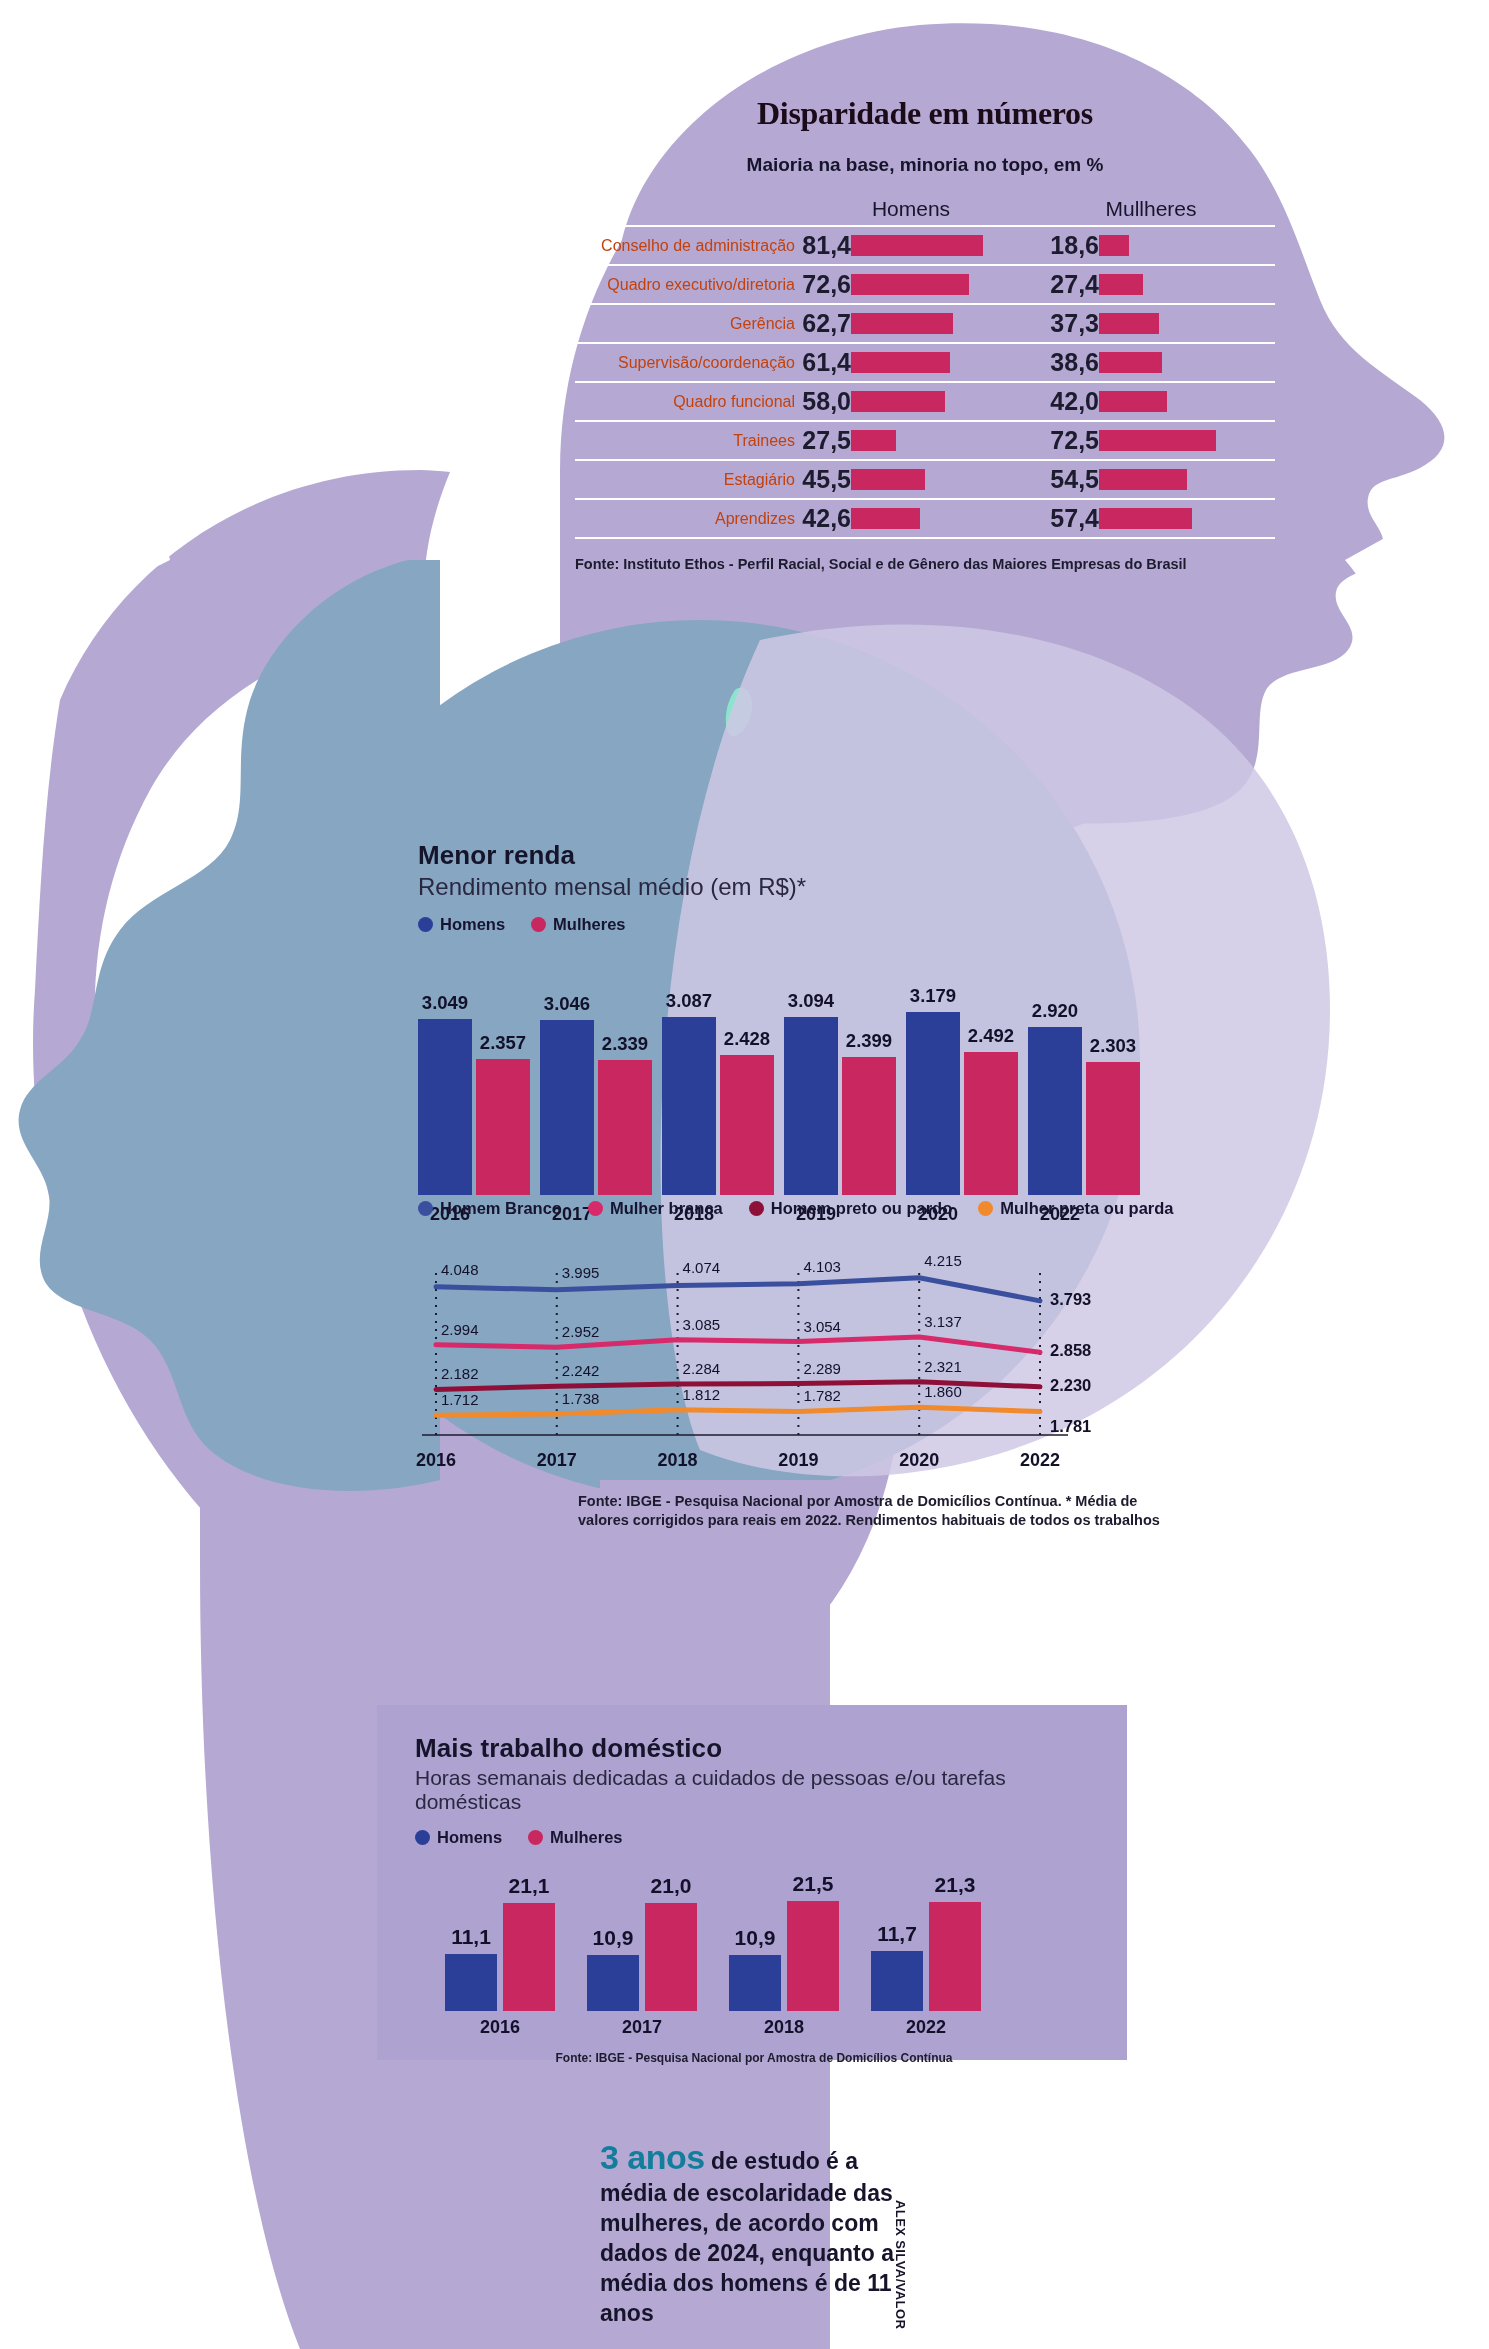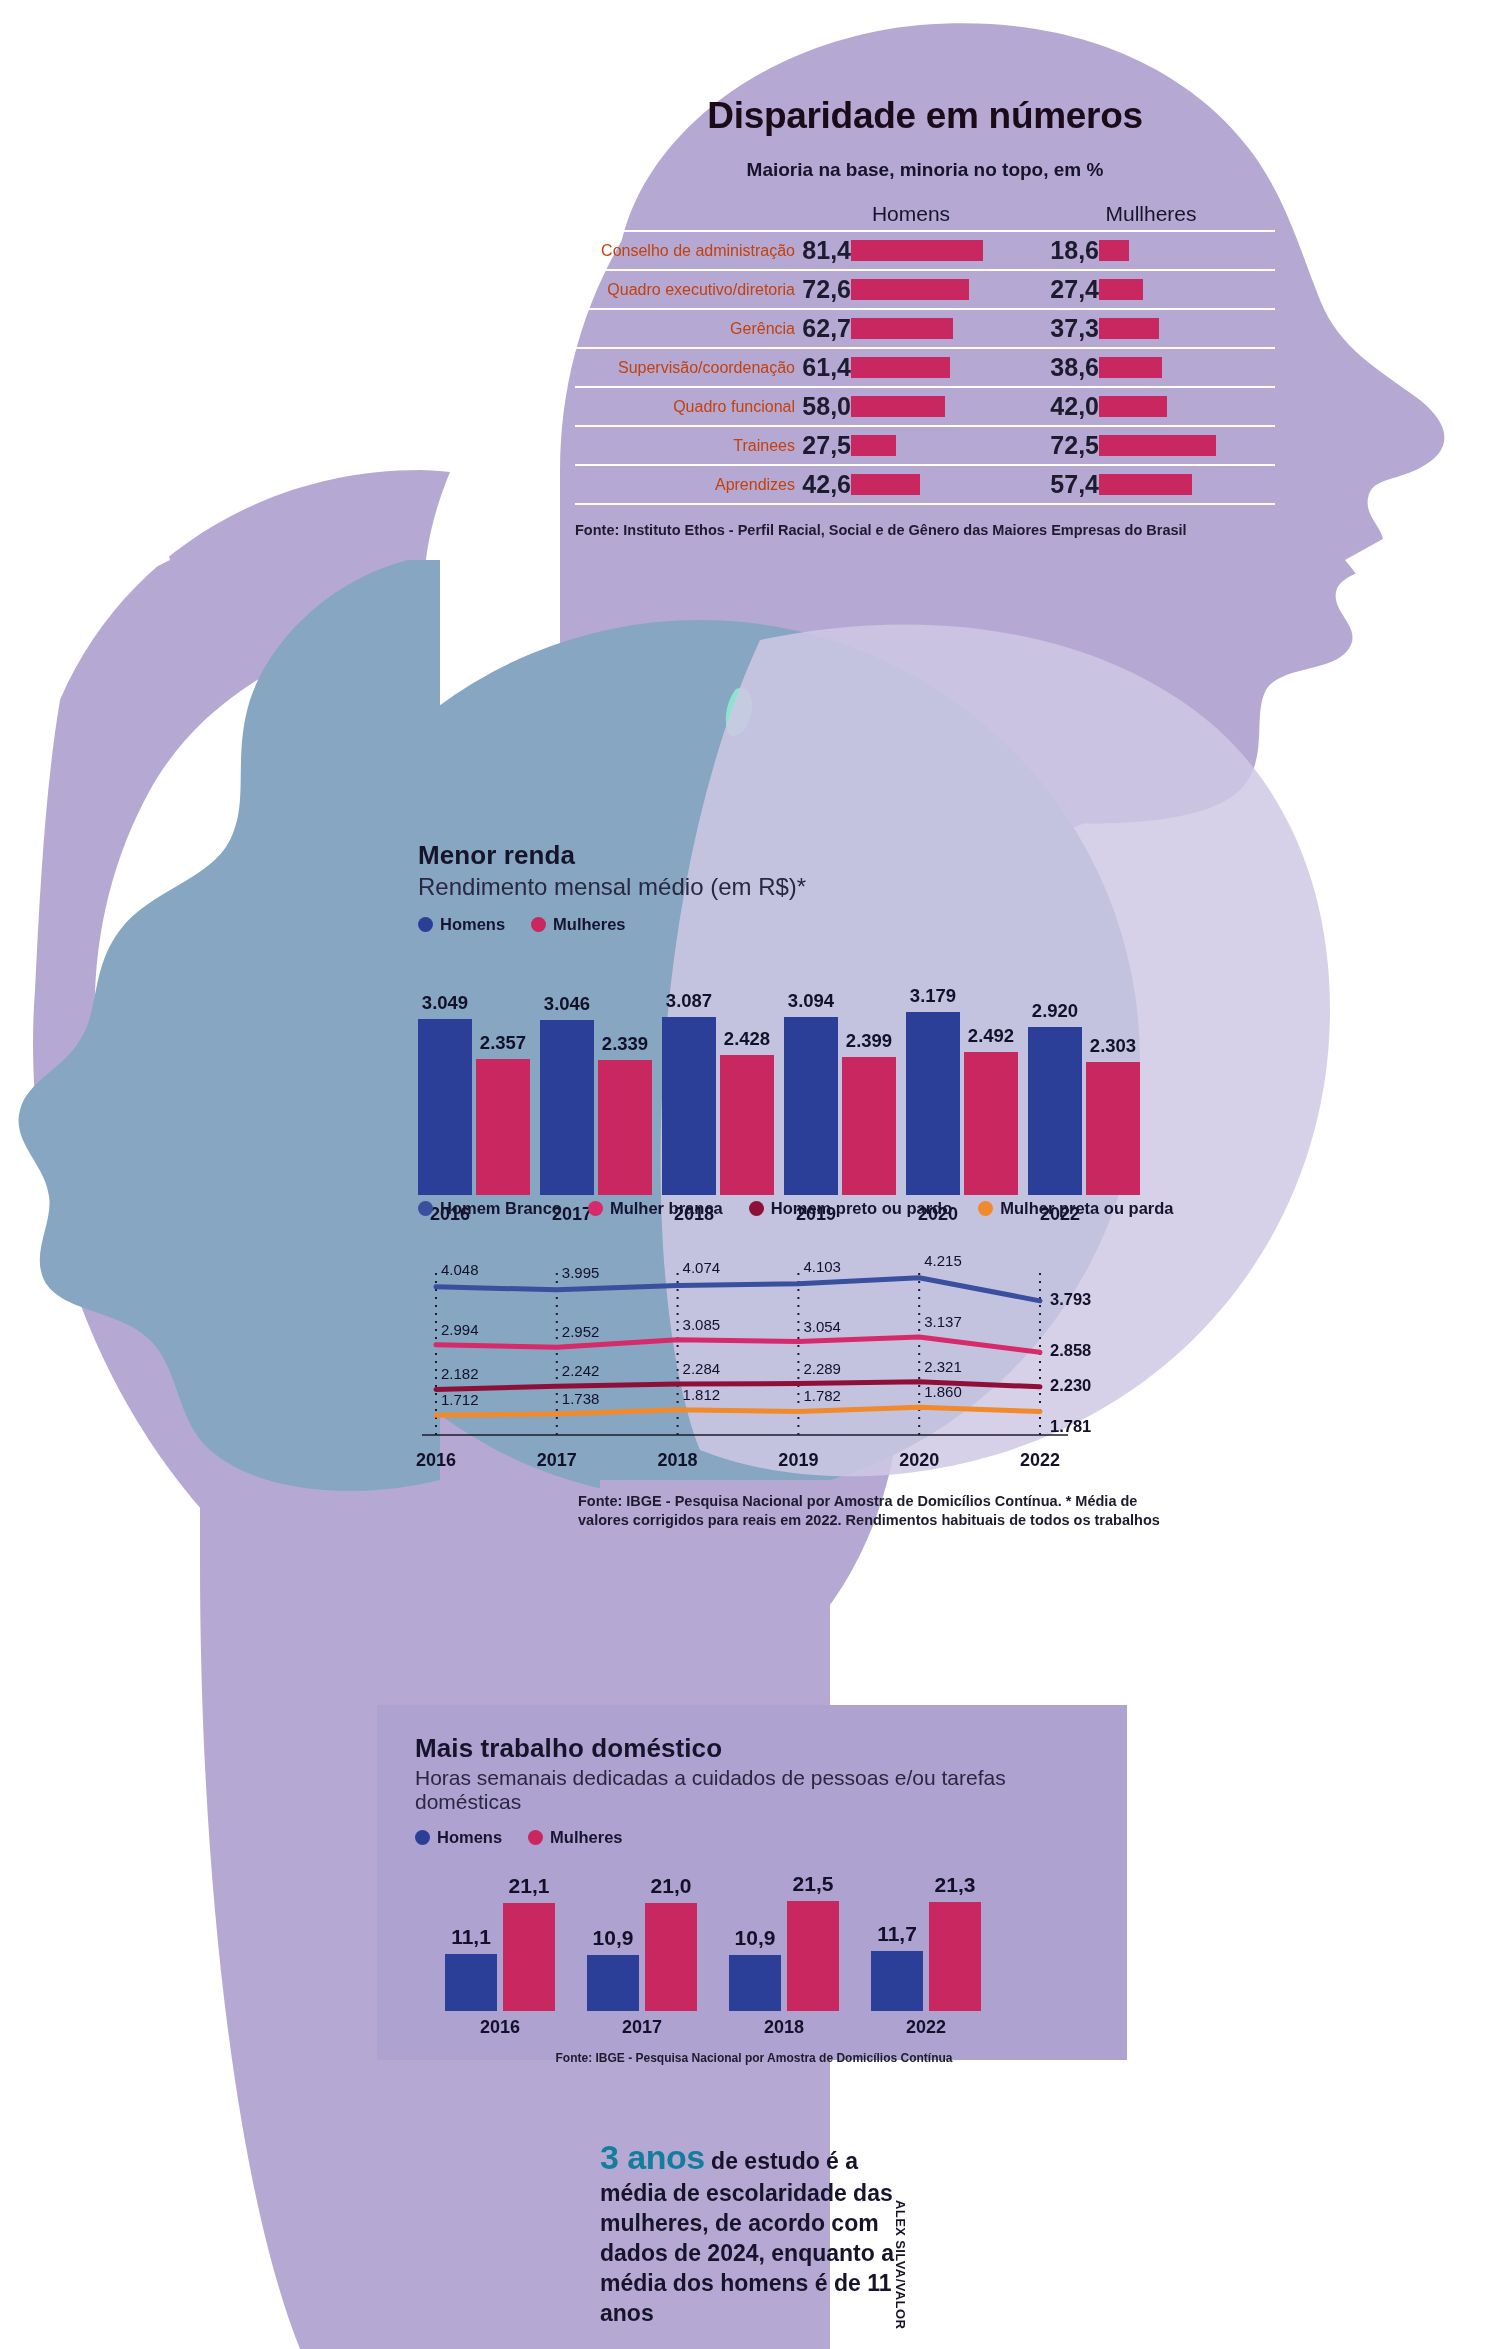--- a/index.html
+++ b/index.html
@@ -26,8 +26,8 @@
   
   #topblock{position:absolute;left:575px;top:95px;width:700px;}
   #topblock h1{
-    margin:0;text-align:center;font-size:37px;font-weight:bold;letter-spacing:-.3px;
-    color:#1b0a18;font-family:Liberation Sans, sans-serif;
+    margin:0;text-align:center;font-size:32px;font-weight:bold;letter-spacing:-.3px;
+    color:#1b0a18;font-family:Liberation Serif, serif;
   }
   #topblock .subtitle{margin-top:22px;text-align:center;font-size:19px;font-weight:bold;color:#16142a;}
   .tbl{margin-top:20px;width:100%;border-collapse:collapse;}

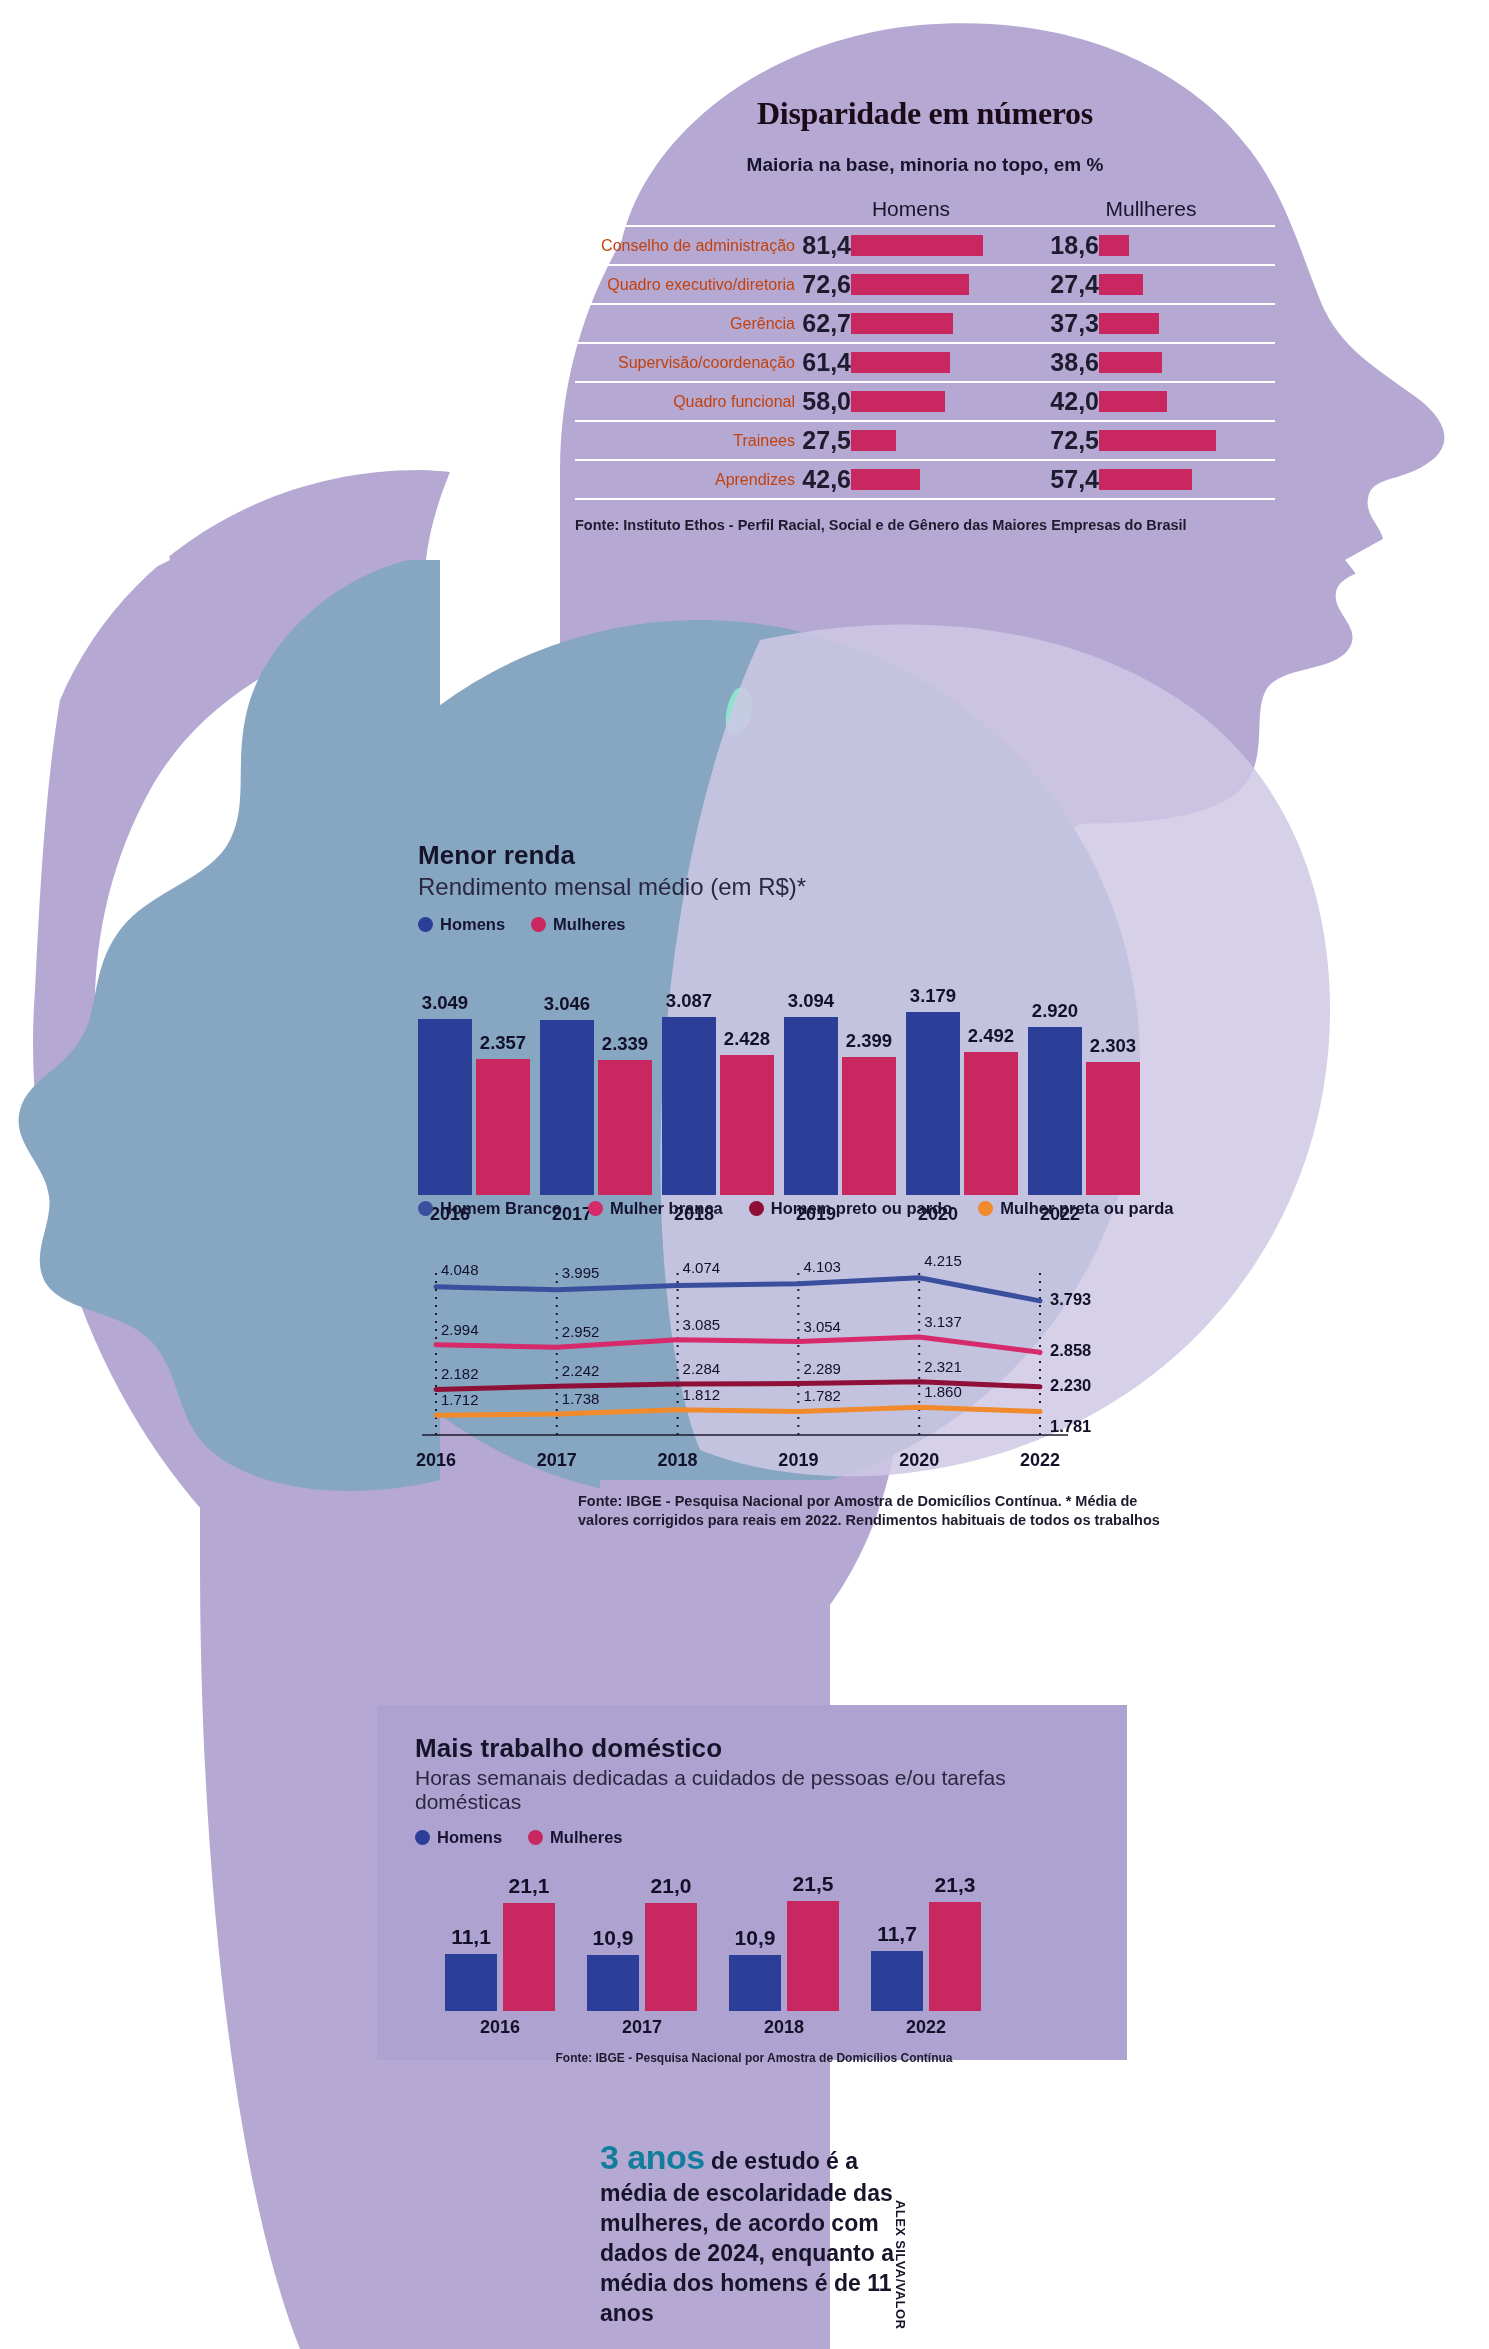--- a/index.html
+++ b/index.html
@@ -249,6 +249,17 @@
             <td class="val" style="padding-left: 16px;">72,5</td>
             <td class="barcell">
               <div class="bar" style="width: 117.392px; background: rgb(200, 39, 95);"></div>
+            </td>
+          </tr>
+          <tr class="r">
+            <td class="cat">Estagiário</td>
+            <td class="val">45,5</td>
+            <td class="barcell">
+              <div class="bar" style="width: 73.6736px; background: rgb(200, 39, 95);"></div>
+            </td>
+            <td class="val" style="padding-left: 16px;">54,5</td>
+            <td class="barcell">
+              <div class="bar" style="width: 88.2464px; background: rgb(200, 39, 95);"></div>
             </td>
           </tr>
           <tr class="r last">

